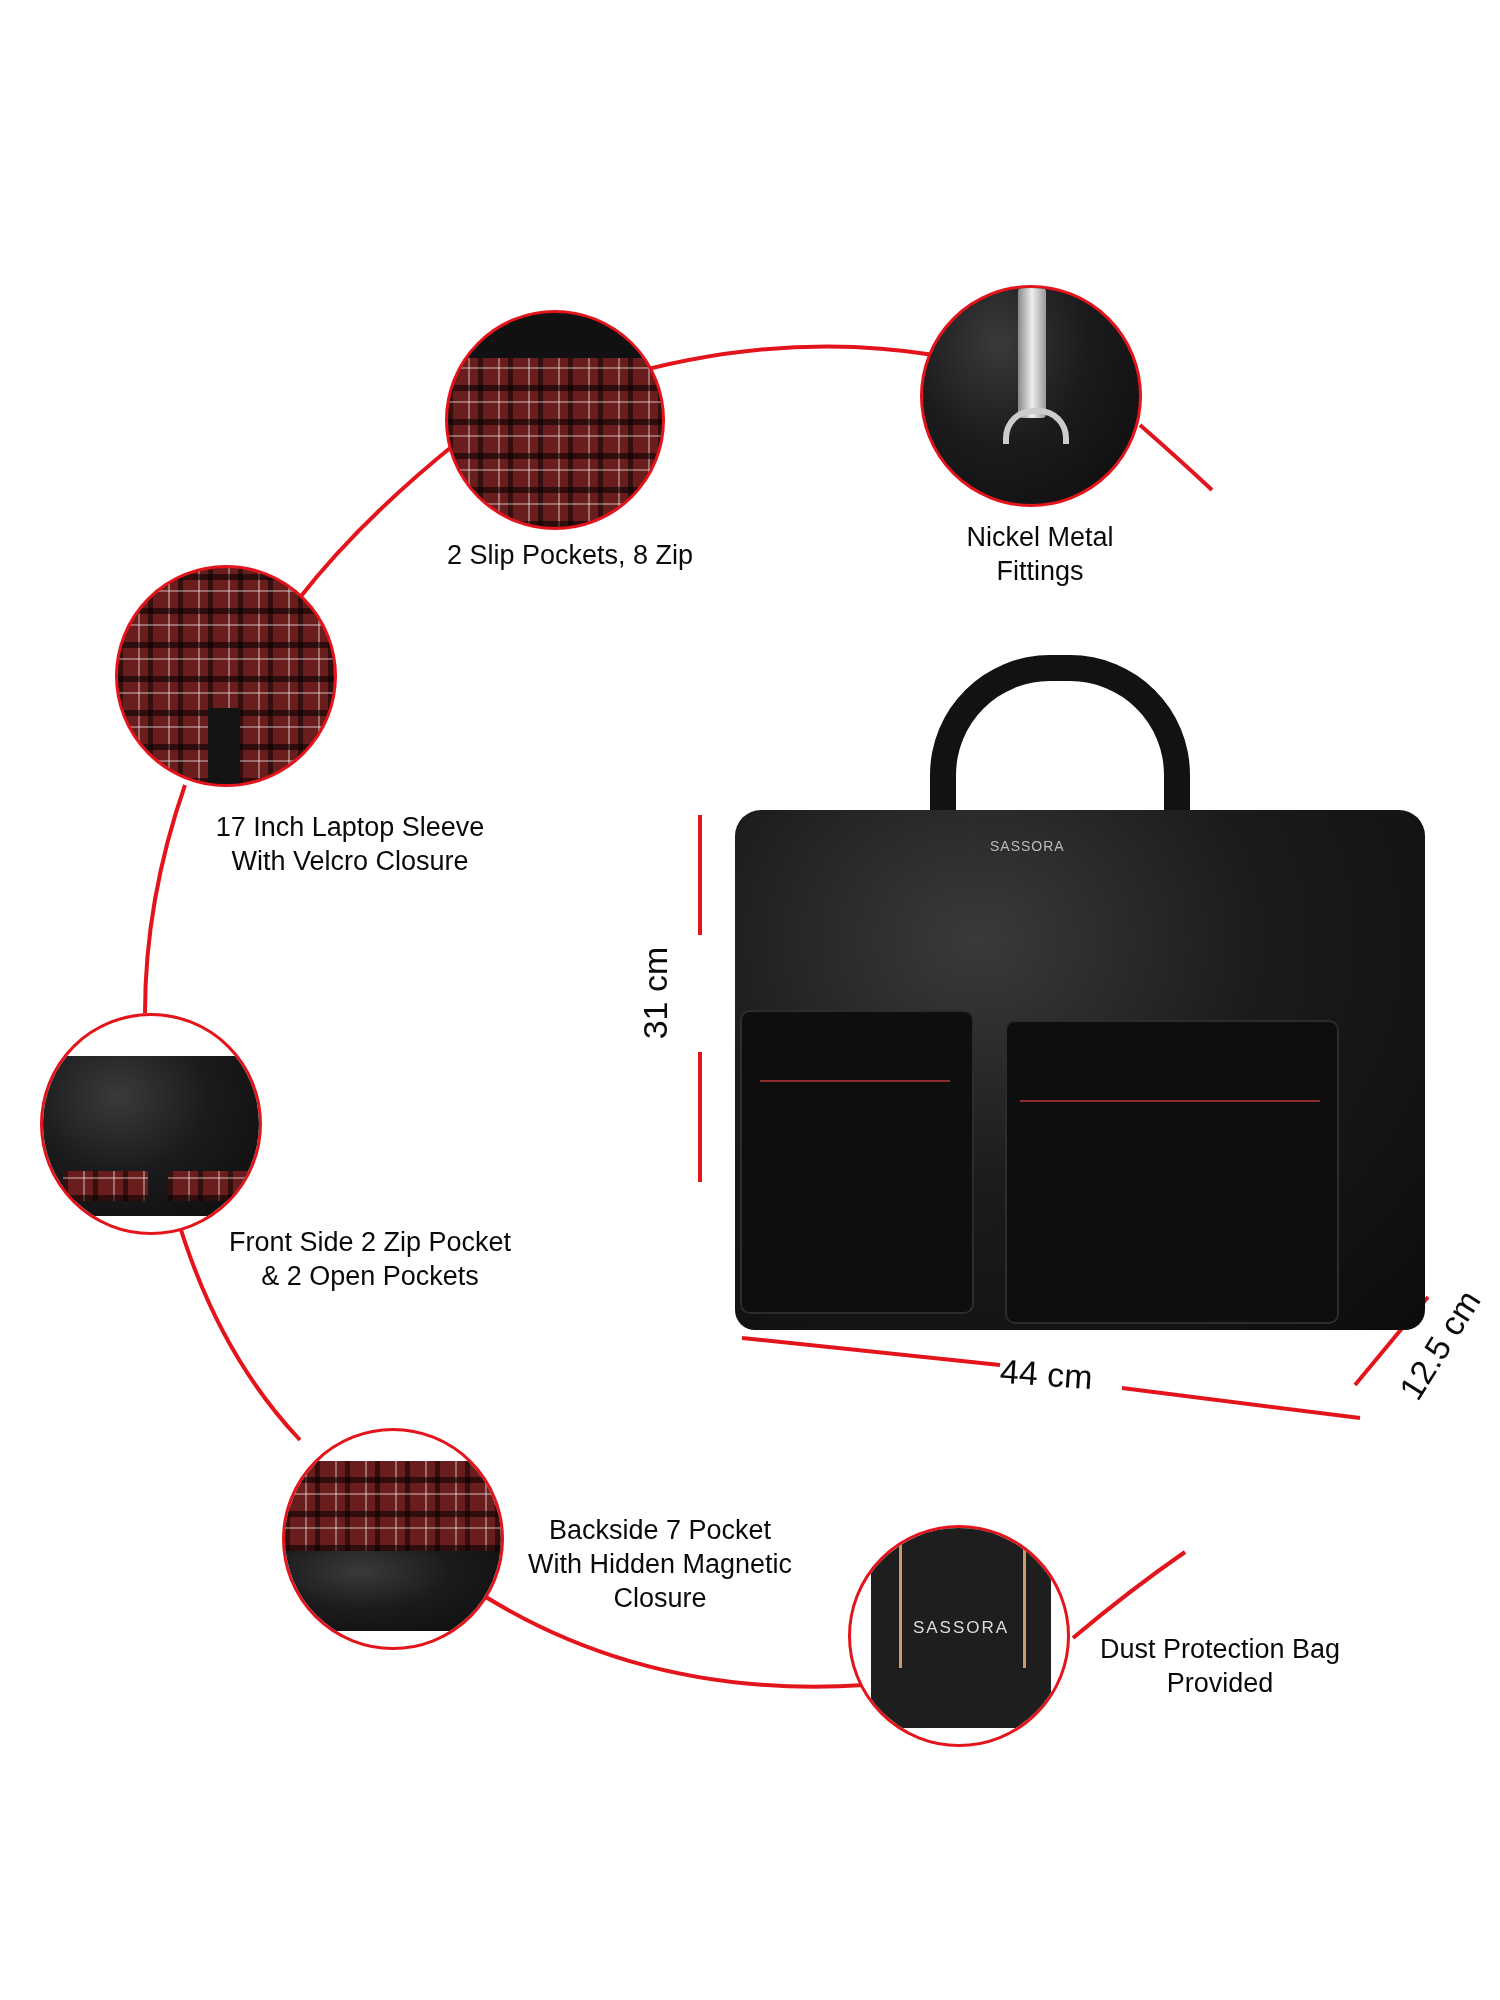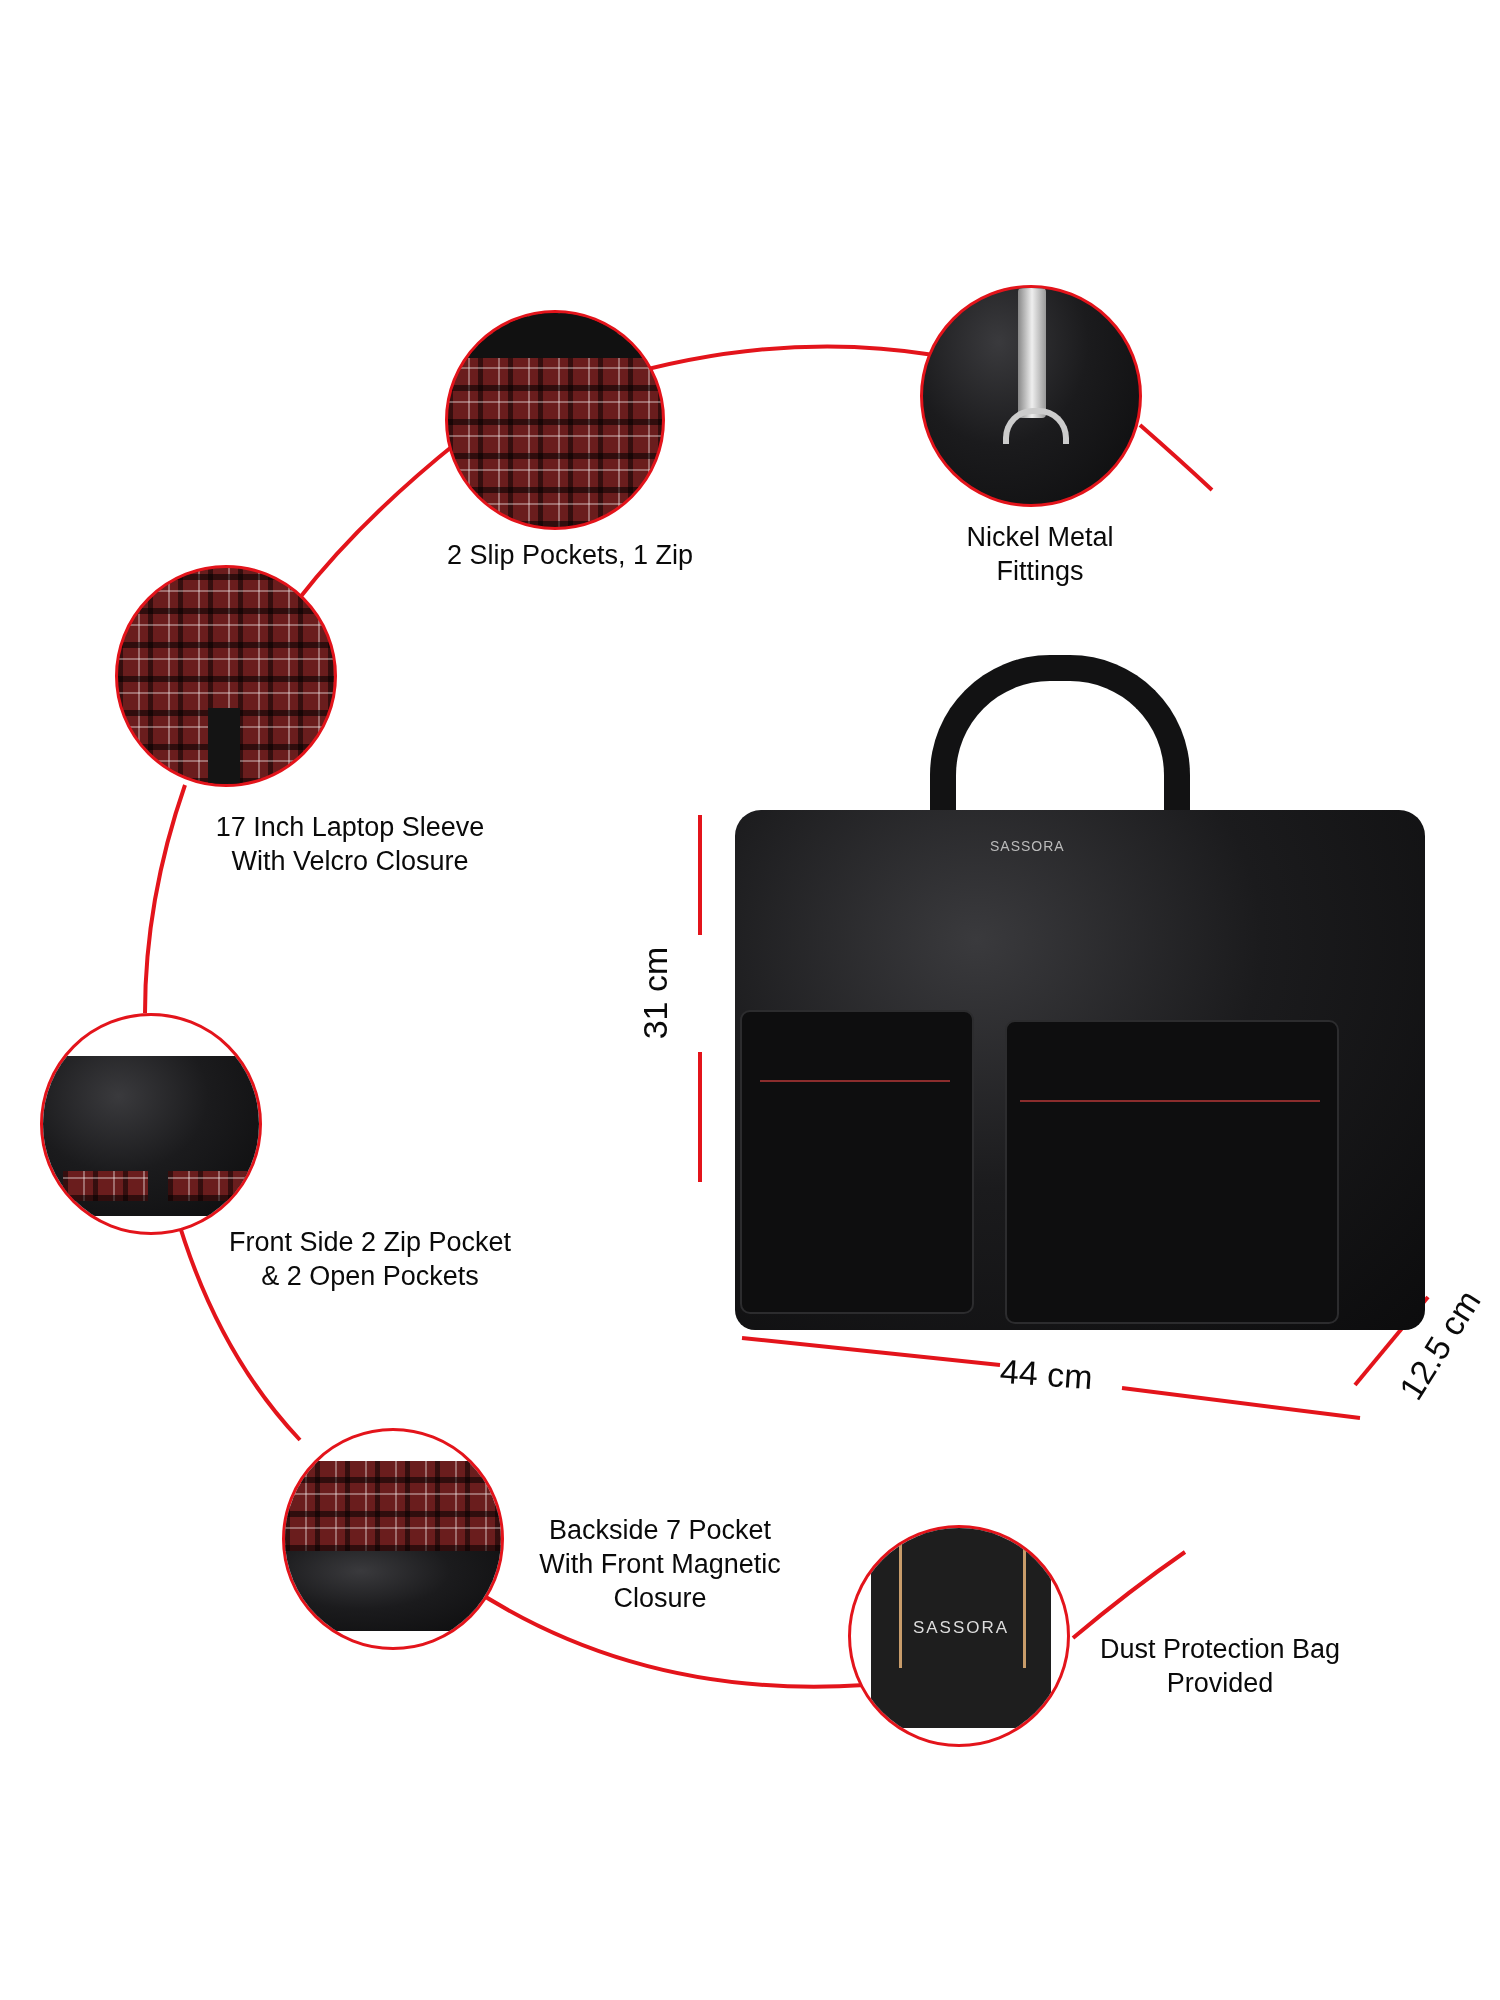--- a/index.html
+++ b/index.html
@@ -41,7 +41,7 @@
   <div class="abs" style="left:0;top:0;width:100%;height:45px;background:#111;"></div>
 </div>
 <div class="label" style="left:380px;top:538px;width:380px;">
-  <div>2 Slip Pockets, 1 Zip</div>
+  <div>2 Slip Pockets, 8 Zip</div>
 </div>
 
 <div class="circle leather" style="left:920px;top:285px;width:222px;height:222px;">

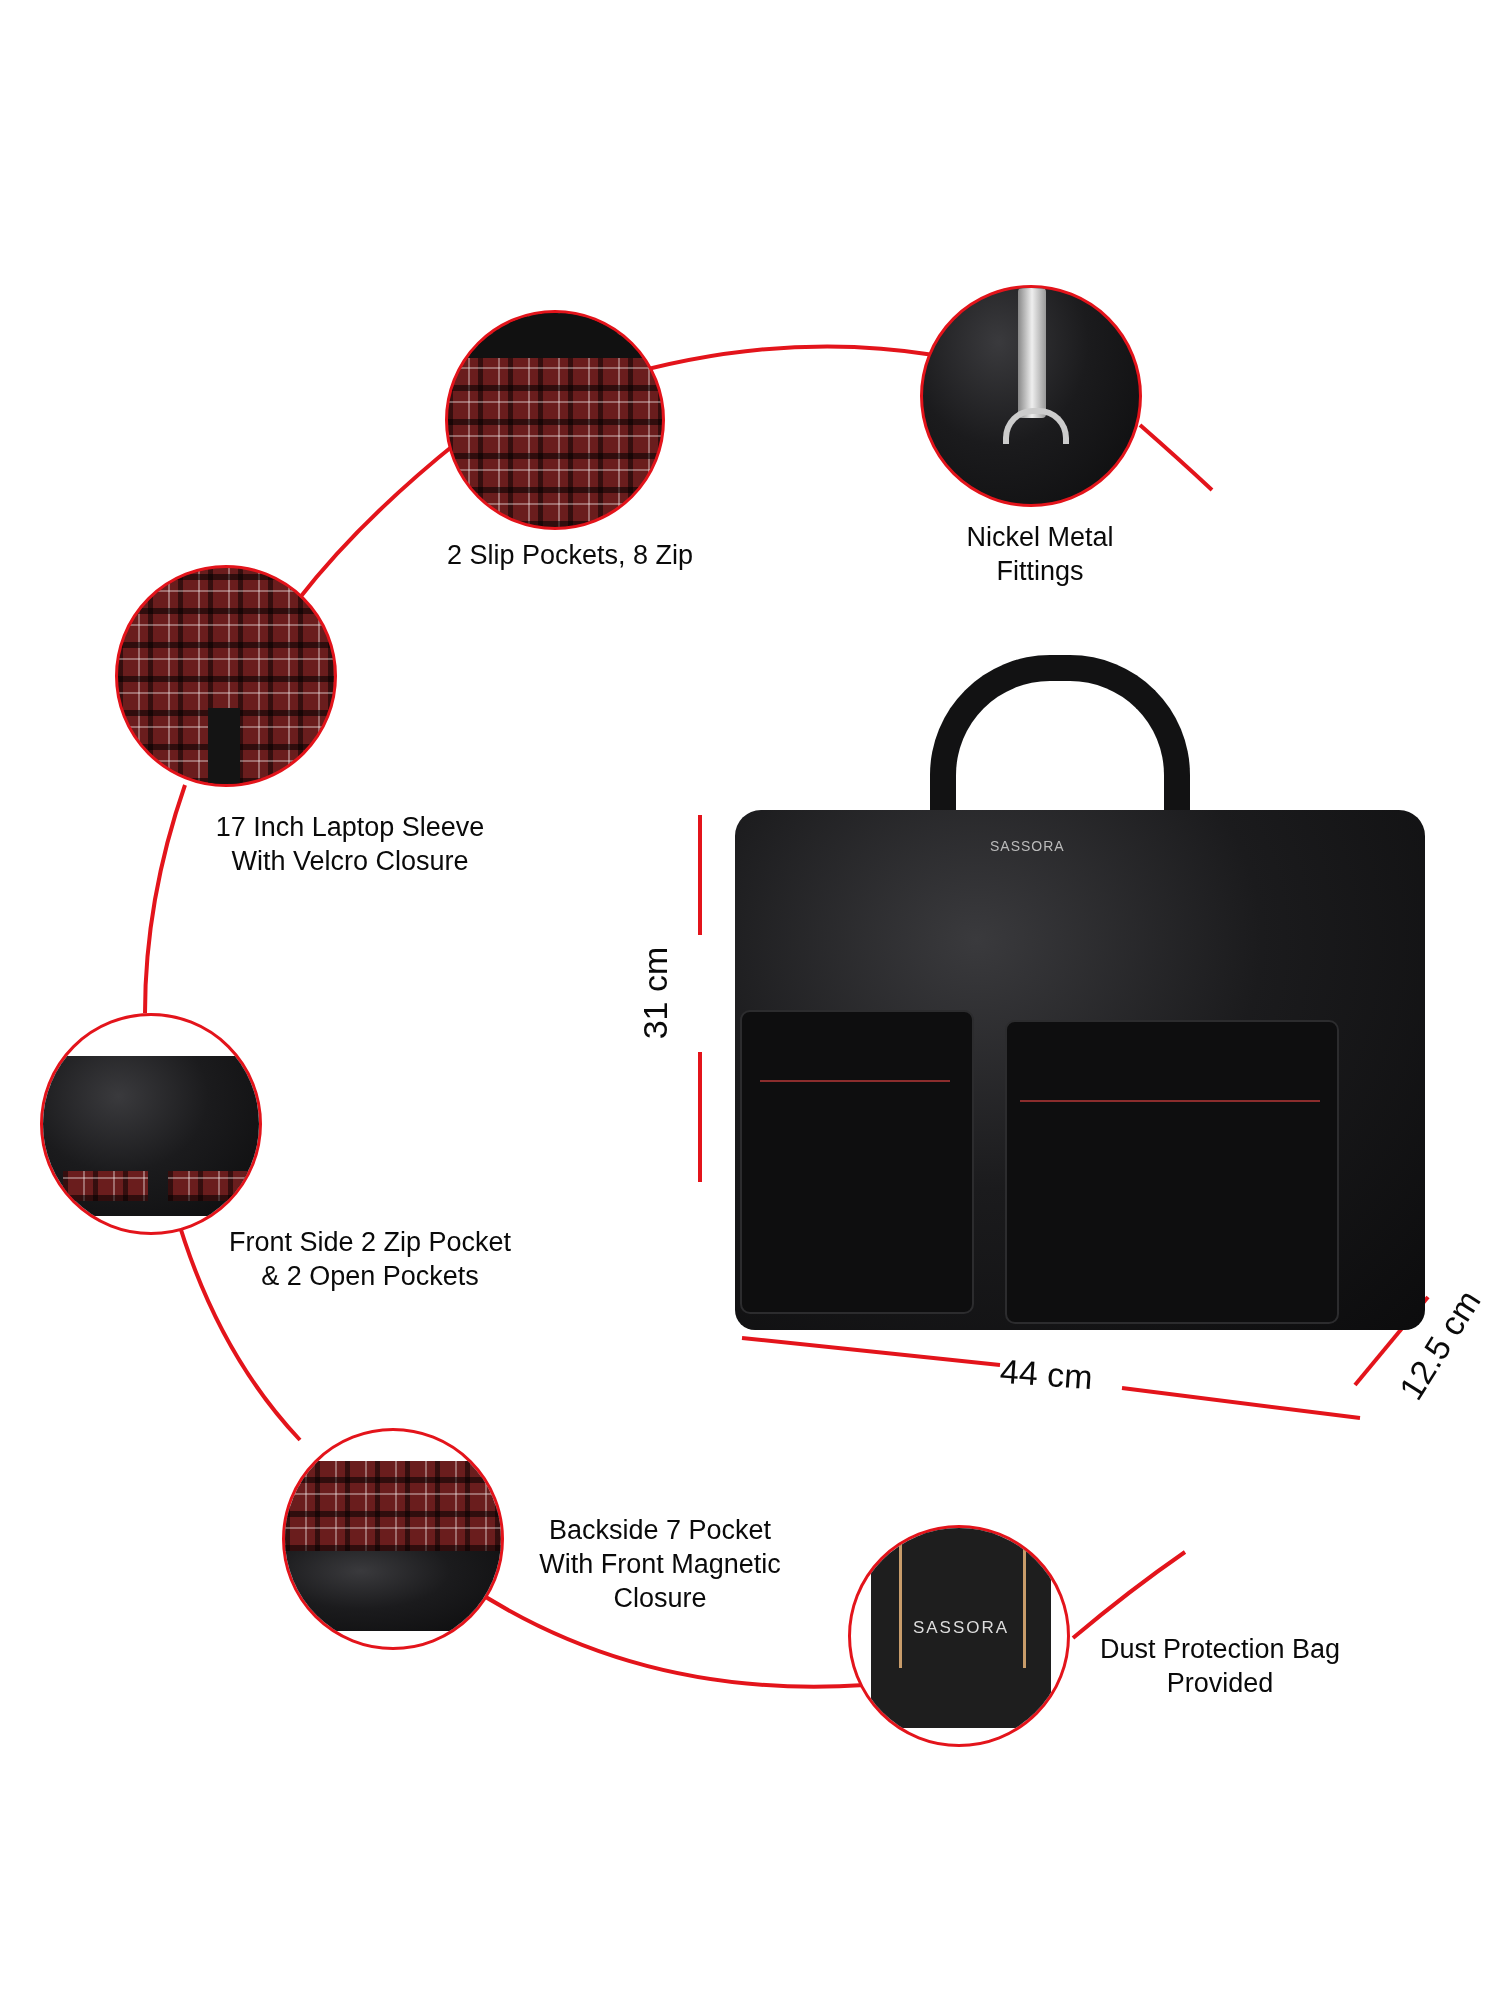--- a/index.html
+++ b/index.html
@@ -77,7 +77,7 @@
 </div>
 <div class="label" style="left:500px;top:1513px;width:320px;">
   <div>Backside 7 Pocket</div>
-  <div>With Front Magnetic</div>
+  <div>With Hidden Magnetic</div>
   <div>Closure</div>
 </div>
 

